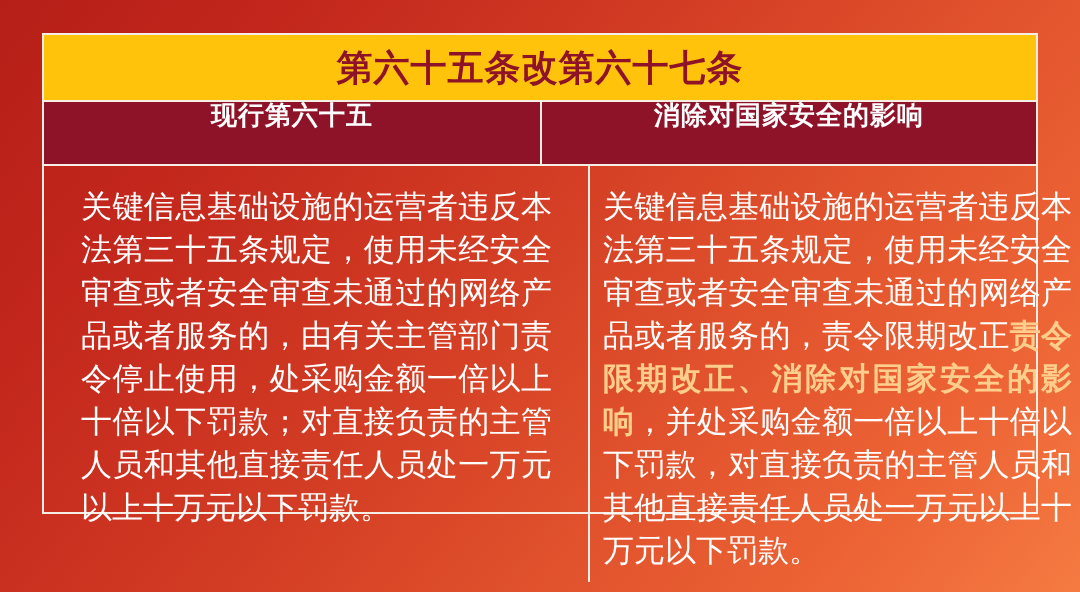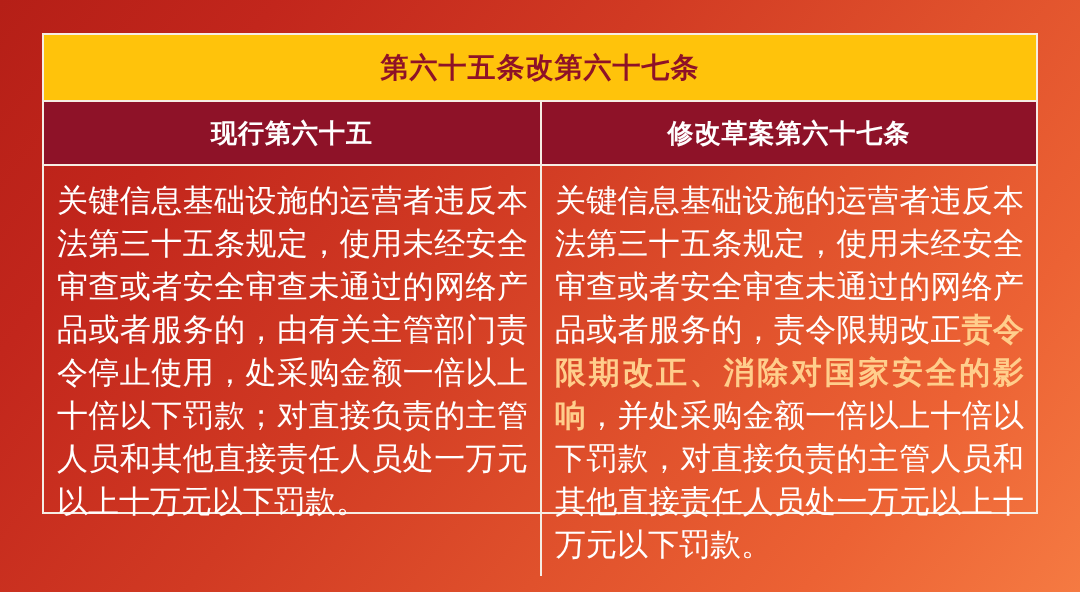--- a/index.html
+++ b/index.html
@@ -49,7 +49,7 @@
     box-sizing: border-box;
   }
   .title-bar .title-text {
-    font-size: 28px;
+    font-size: 36px;
     font-weight: bold;
     color: #8E1228;
     letter-spacing: 1px;

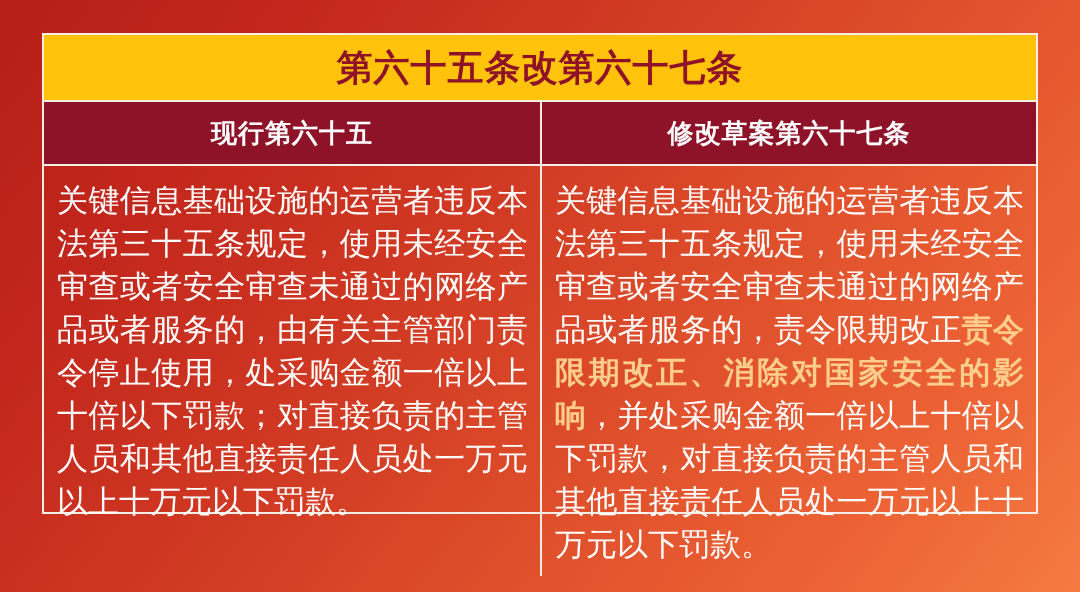--- a/index.html
+++ b/index.html
@@ -67,7 +67,7 @@
   .head-cell {
     flex: 0 0 50%;
     display: flex;
-    align-items: center;
+    align-items: flex-start;
     justify-content: center;
     box-sizing: border-box;
   }

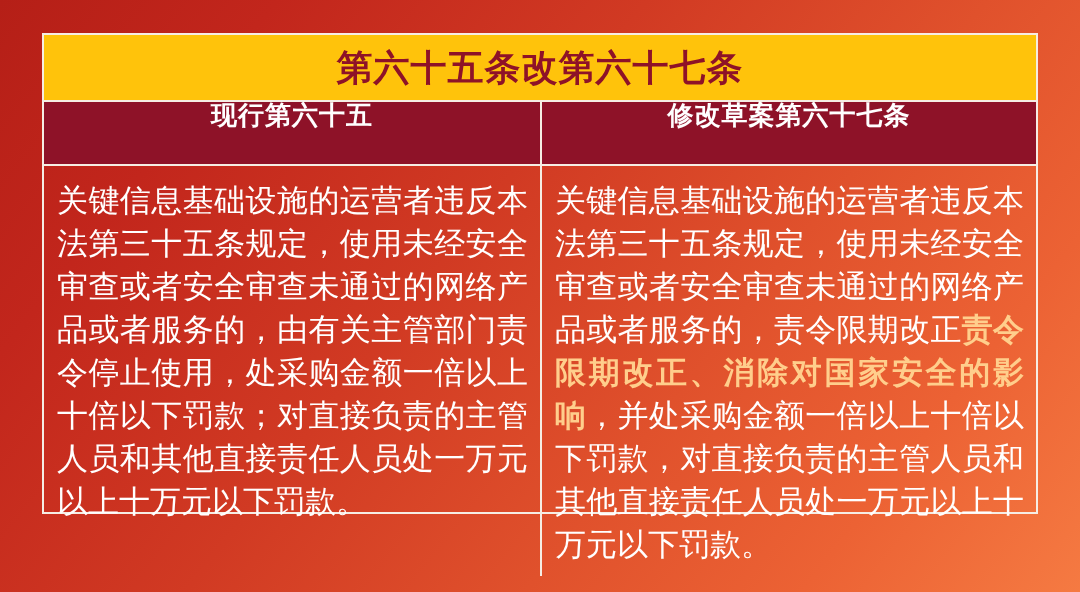--- a/index.html
+++ b/index.html
@@ -127,7 +127,7 @@
         <span class="head-text">现行第六十五</span>
       </div>
       <div class="head-cell right-head">
-        <span class="head-text">修改草案第六十七条</span>
+        <span class="head-text">消除对国家安全的影响</span>
       </div>
     </div>
 

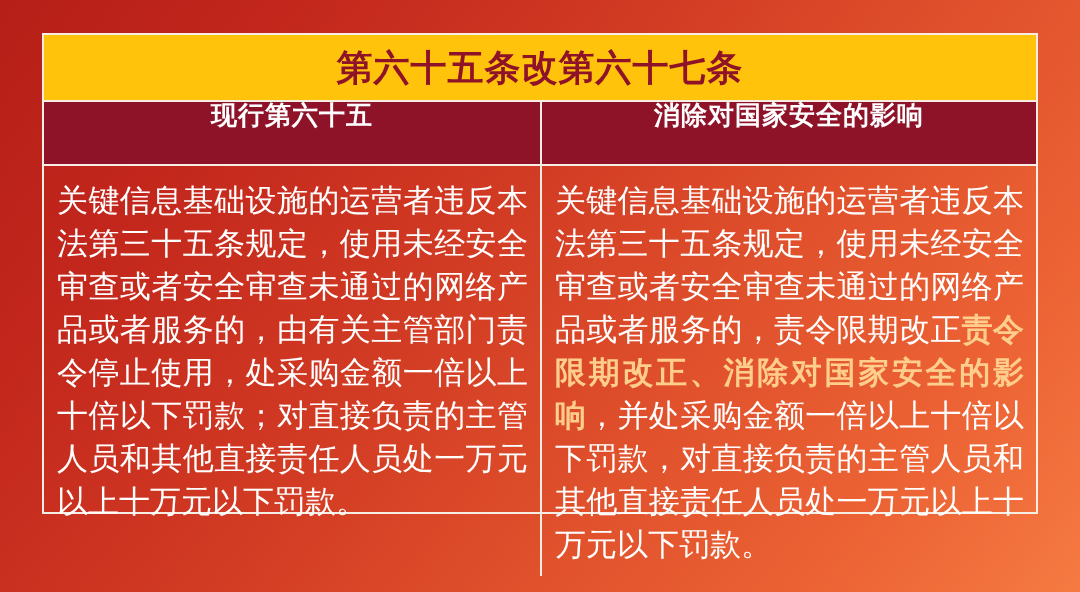--- a/index.html
+++ b/index.html
@@ -91,7 +91,8 @@
   .body-cell {
     flex: 0 0 50%;
     box-sizing: border-box;
-    padding: 13px 12px 10px 13px;
+    padding: 19px 12px 10px 13px;
+    margin-left: 24px;
   }
   .body-cell.right-body {
     border-left: 2px solid #F6EDE4;

